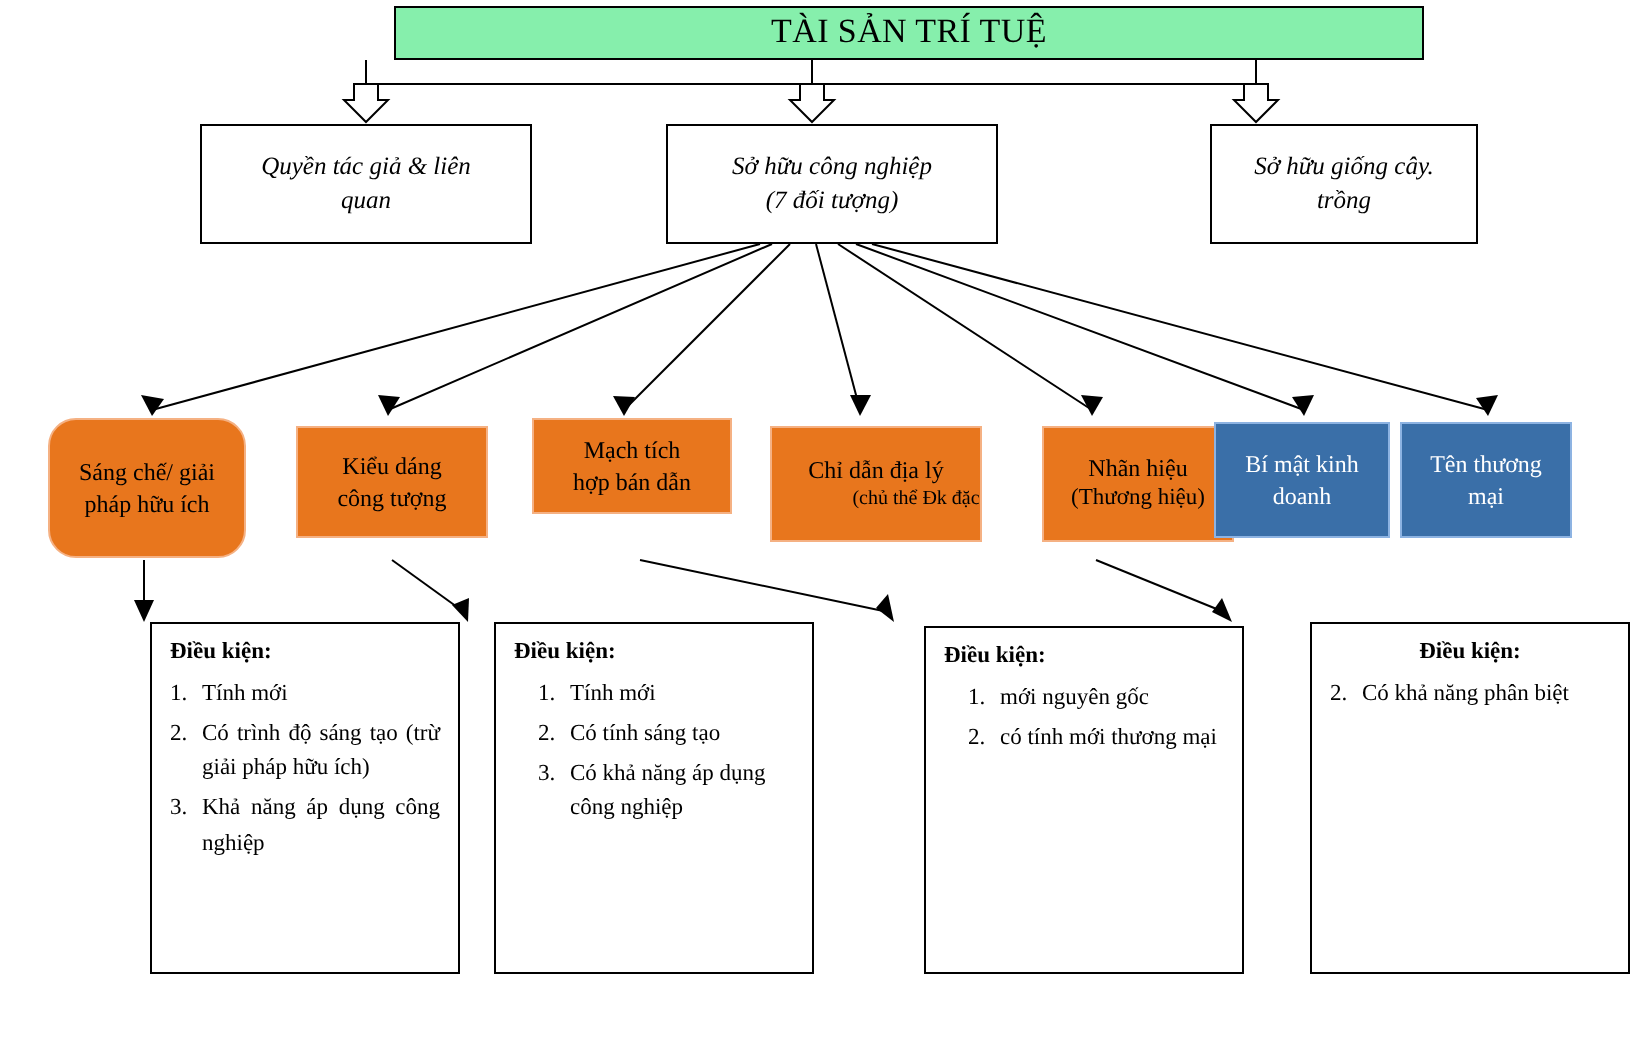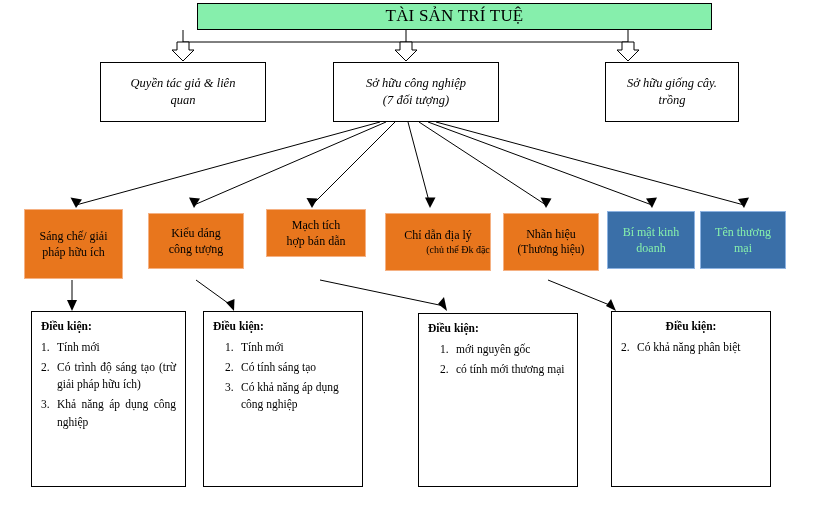--- a/index.html
+++ b/index.html
@@ -175,7 +175,7 @@
     <span class="ln2">trồng</span>
   </div>
 
-  <div class="node orange-box" style="left:24px; top:209px; width:99px; height:70px;">
+  <div class="node orange-box" style="left:24px; top:209px; width:99px; height:70px;border-radius:14px;">
     <span>Sáng chế/ giải</span>
     <span>pháp hữu ích</span>
   </div>

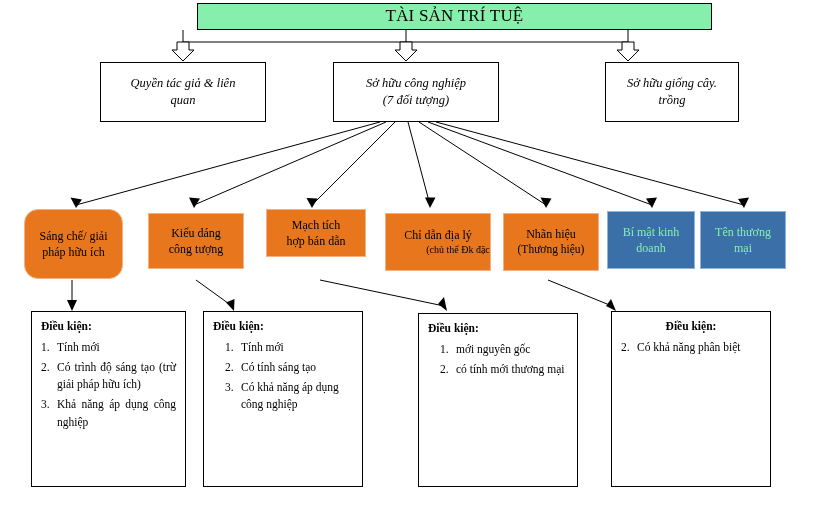--- a/index.html
+++ b/index.html
@@ -195,7 +195,7 @@
     <span class="tiny">(chủ thể Đk đặc</span>
   </div>
 
-  <div class="node orange-box" style="left:503px; top:213px; width:96px; height:58px;">
+  <div class="node orange-box" style="left:521px; top:213px; width:96px; height:58px;">
     <span>Nhãn hiệu</span>
     <span class="smallcaps">(Thương hiệu)</span>
   </div>

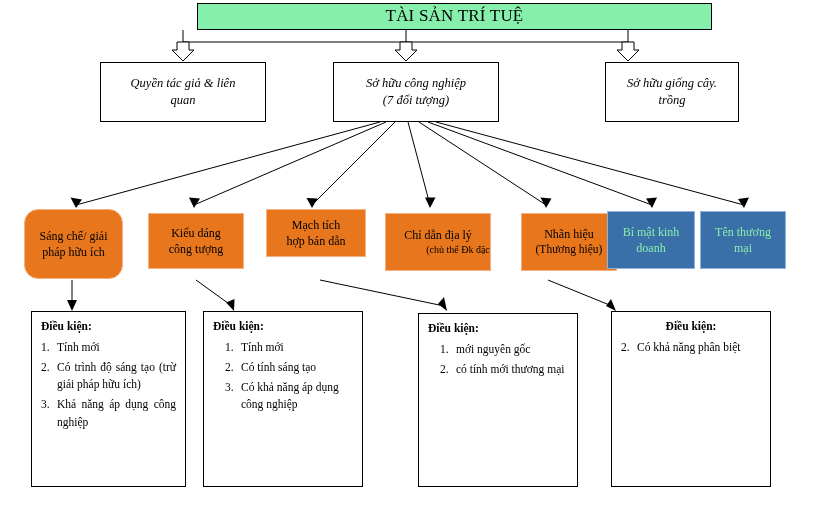--- a/index.html
+++ b/index.html
@@ -62,7 +62,7 @@
   .blue-box {
     background: #3a6fa8;
     border: 1px solid #8db3e2;
-    color: #86efac;
+    color: #ffffff;
     font-size: 12px;
   }
   .cond-box {

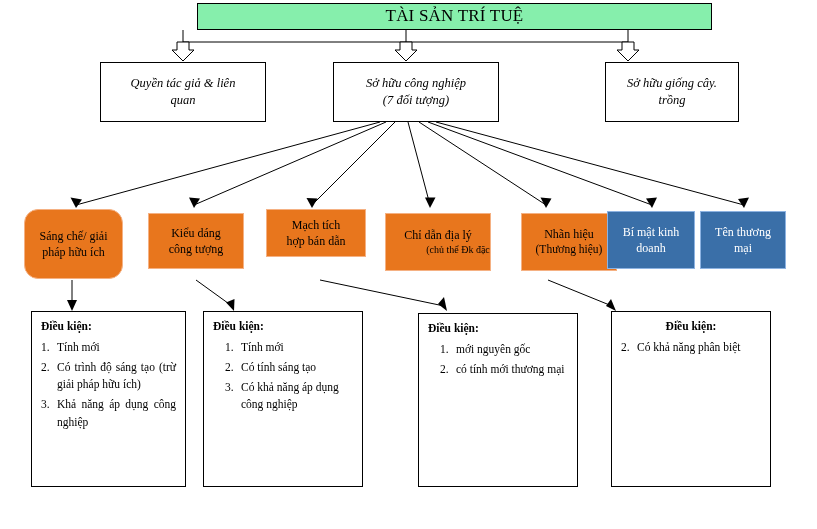--- a/index.html
+++ b/index.html
@@ -73,6 +73,7 @@
     text-align: left;
     padding: 7px 9px 6px 9px;
     font-size: 11.5px;
+    margin-left: 44px;
   }
   .cond-title {
     font-weight: bold;

